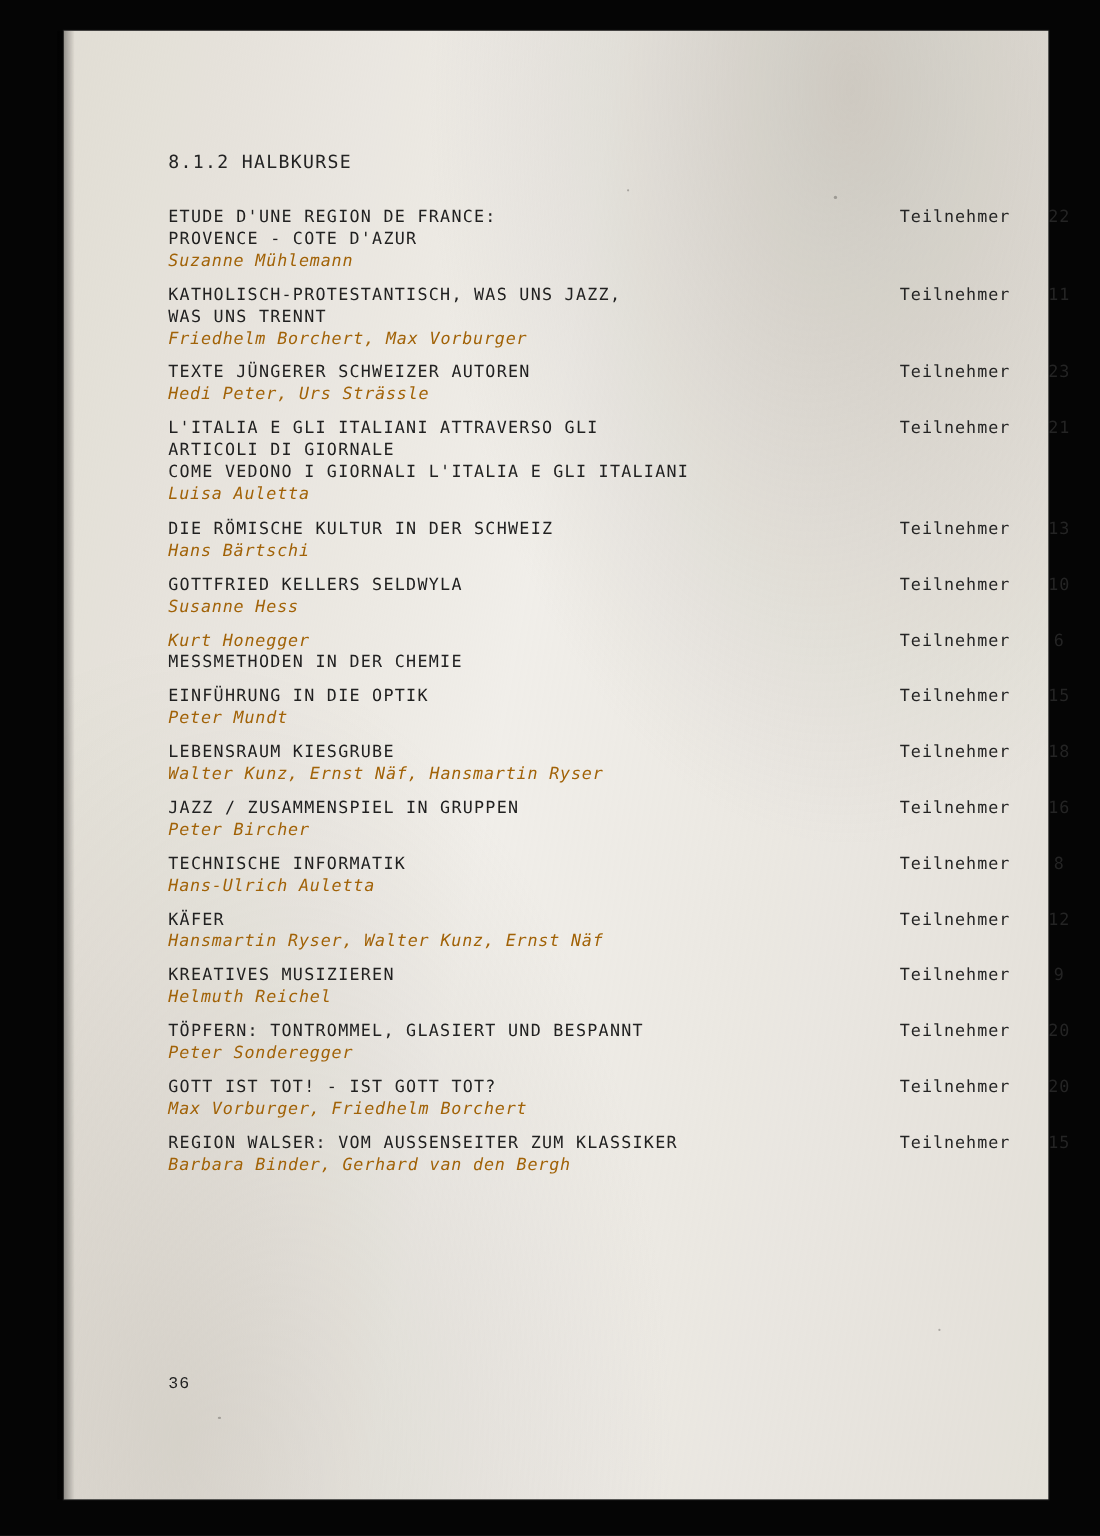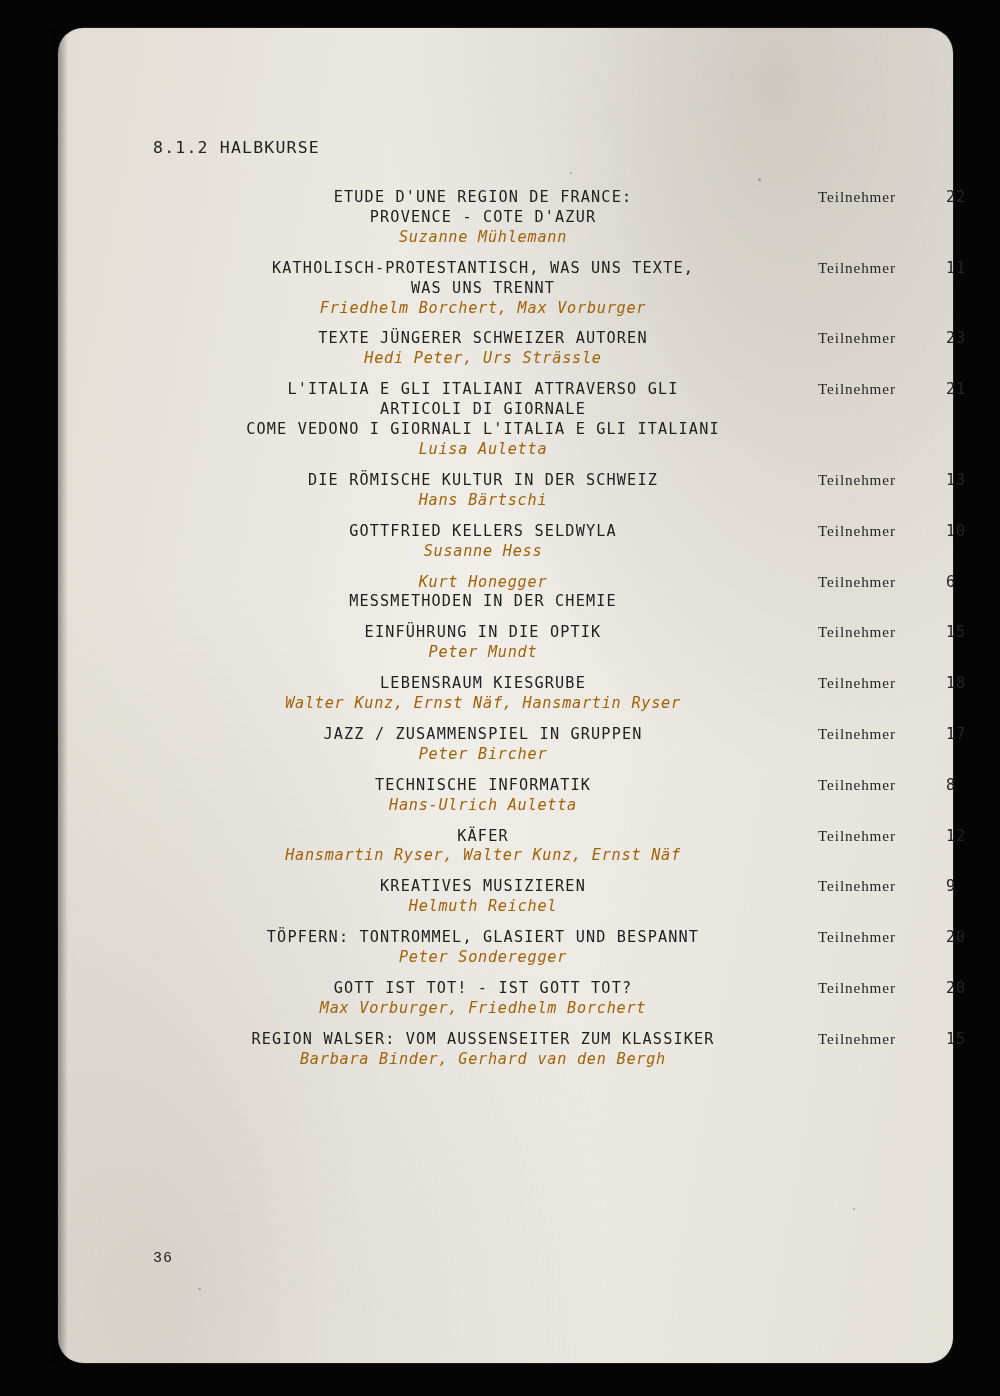--- a/index.html
+++ b/index.html
@@ -28,7 +28,6 @@
     height: 1335px;
     background: #f2f0ec;
     box-shadow: 0 0 0 1px #1a1a1a;
-    border-radius: 25px;
   }
   .paper::after {
     content: "";

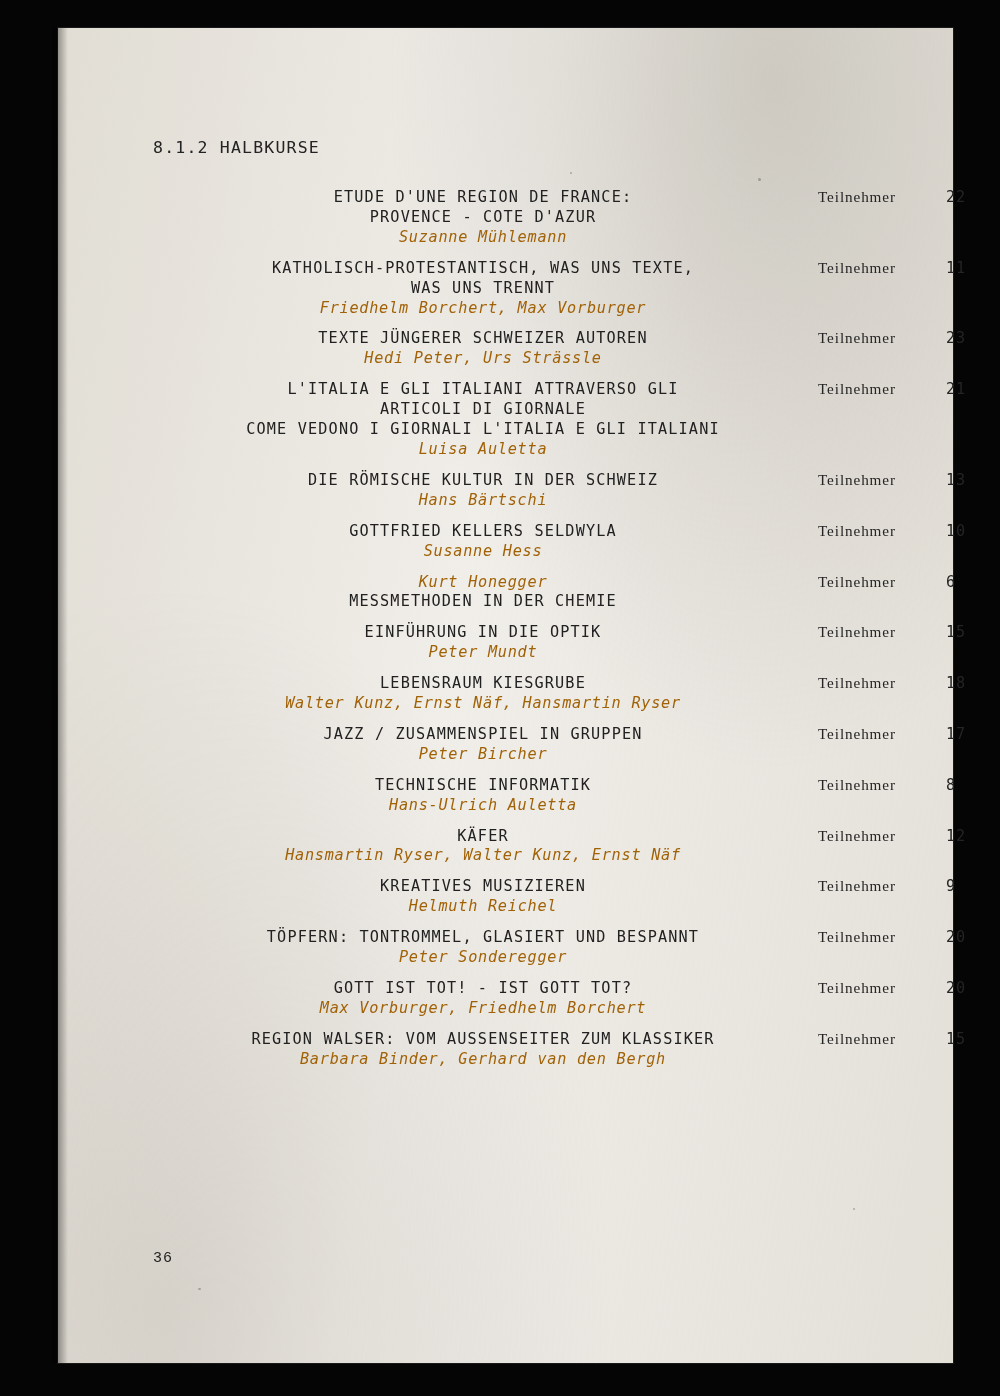--- a/index.html
+++ b/index.html
@@ -82,7 +82,6 @@
     display: block;
     white-space: pre;
     line-height: 1.31;
-    text-align: center;
   }
   .line.title {
     font-size: 15.2px;

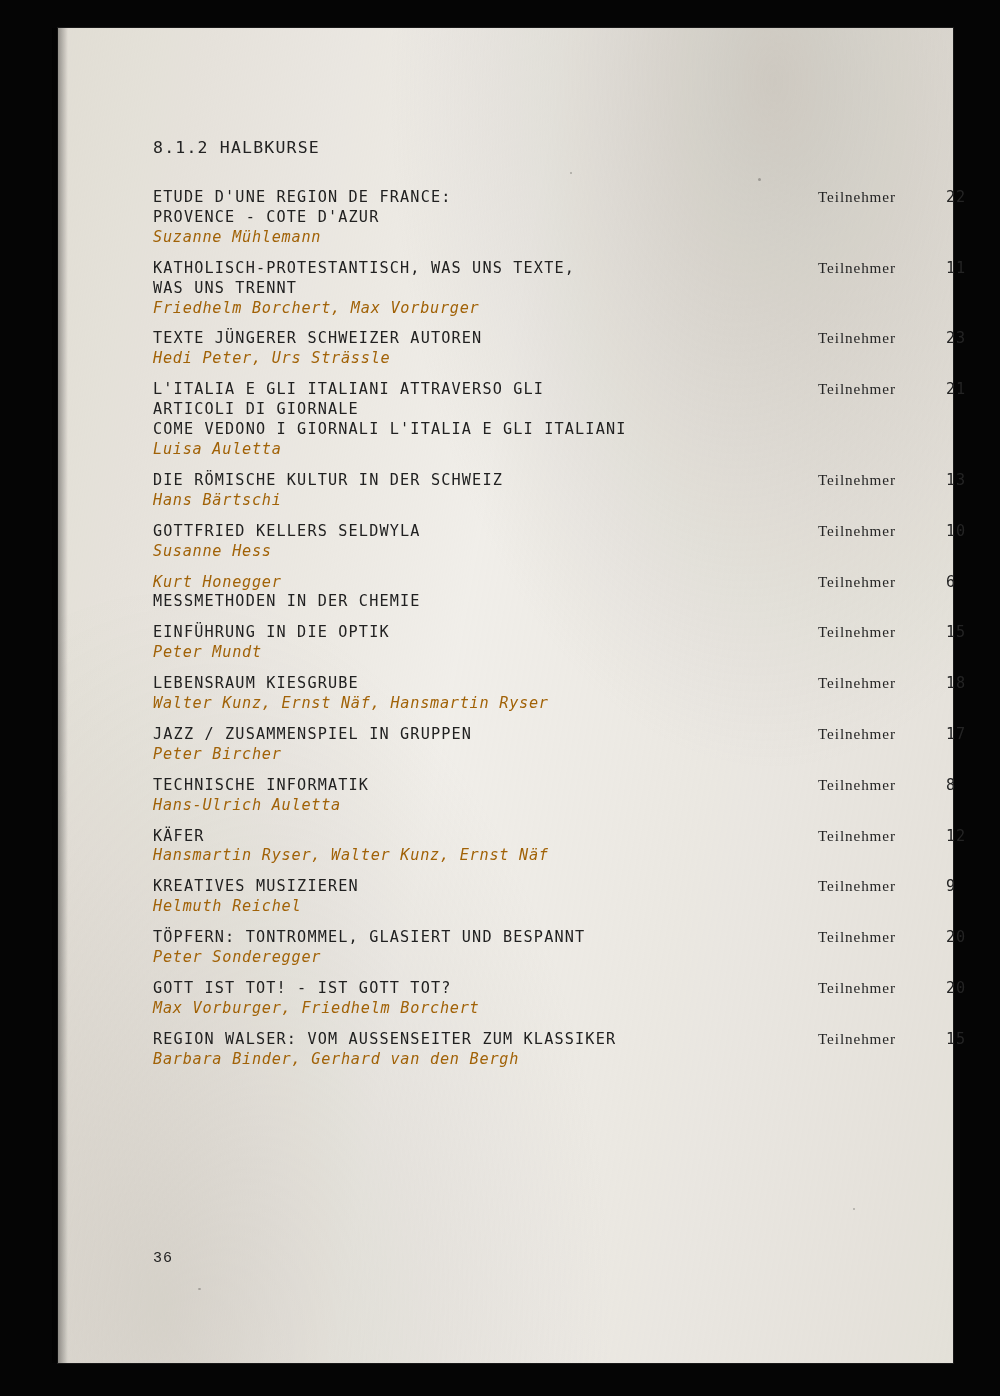--- a/index.html
+++ b/index.html
@@ -109,7 +109,6 @@
   .meta .label {
     display: inline-block;
     width: 128px;
-    font-family: Liberation Serif, serif;
   }
   .meta .count {
     display: inline-block;

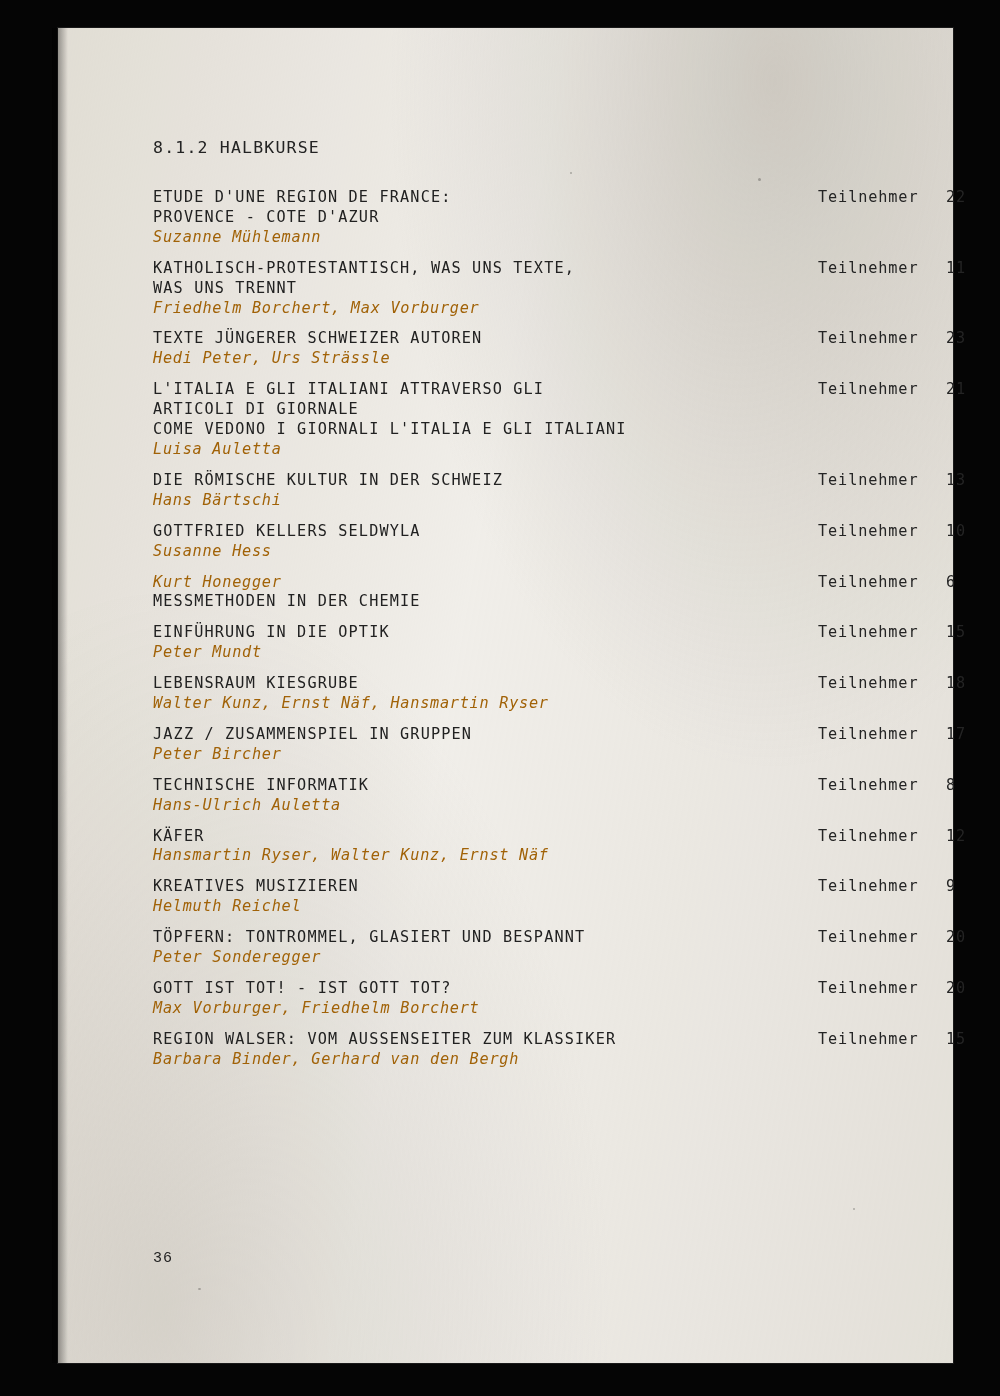--- a/index.html
+++ b/index.html
@@ -113,7 +113,7 @@
   .meta .count {
     display: inline-block;
     width: 34px;
-    text-align: left;
+    text-align: center;
   }
   .page-number {
     position: absolute;

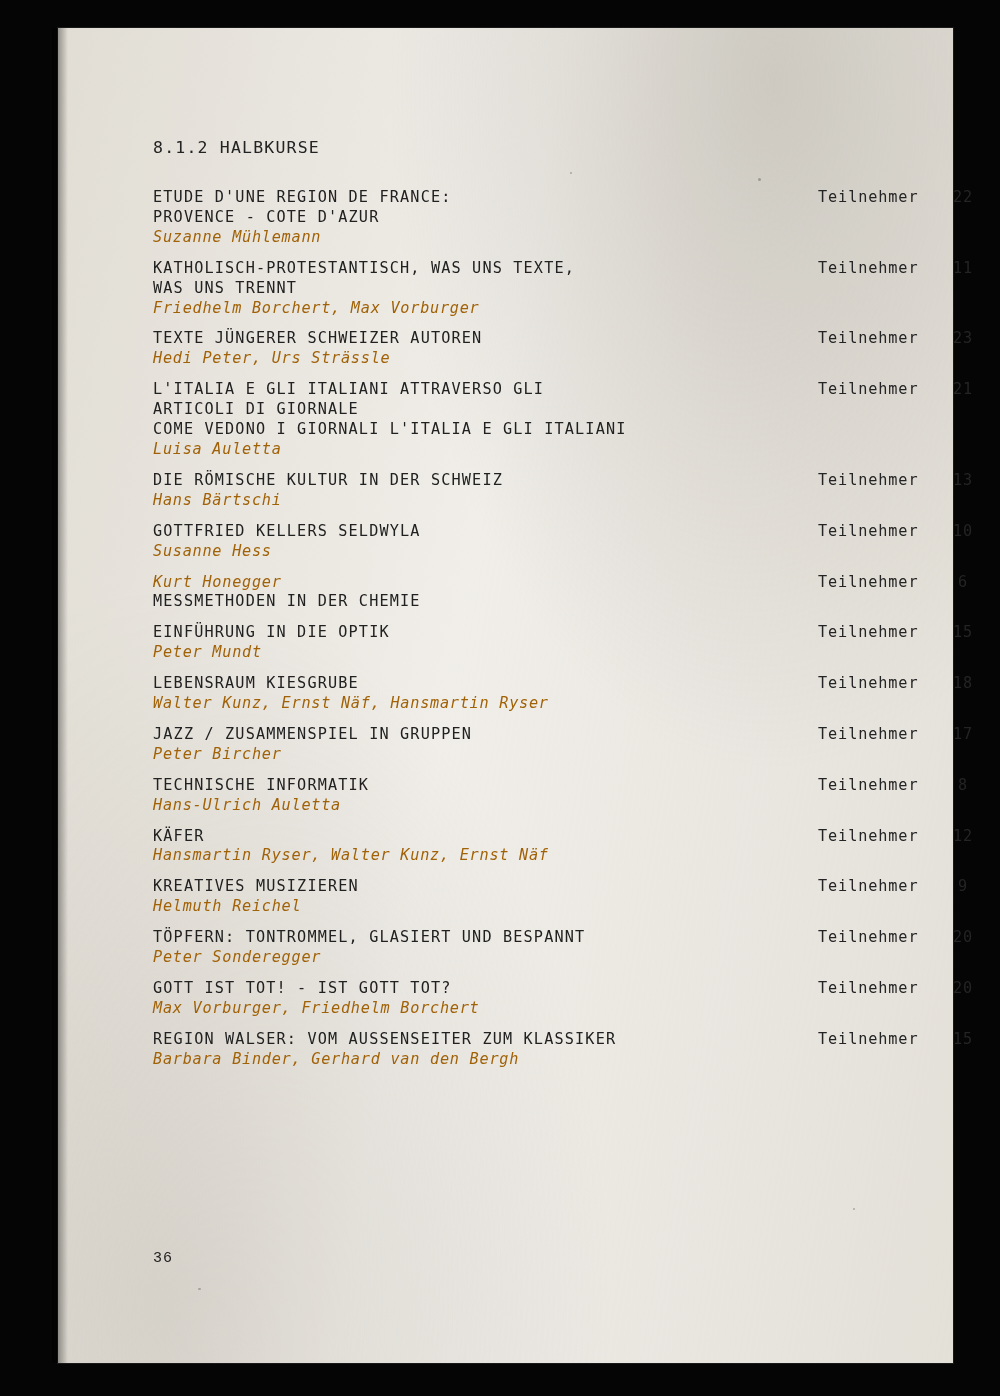--- a/index.html
+++ b/index.html
@@ -152,7 +152,7 @@
           </div>
           <div class="course">
             <div class="course-left">
-              <span class="line title">KATHOLISCH-PROTESTANTISCH, WAS UNS TEXTE,</span>
+              <span class="line title">KATHOLISCH-PROTESTANTISCH, WAS UNS JAZZ,</span>
               <span class="line title">WAS UNS TRENNT</span>
               <span class="line author">Friedhelm Borchert, Max Vorburger</span>
             </div>

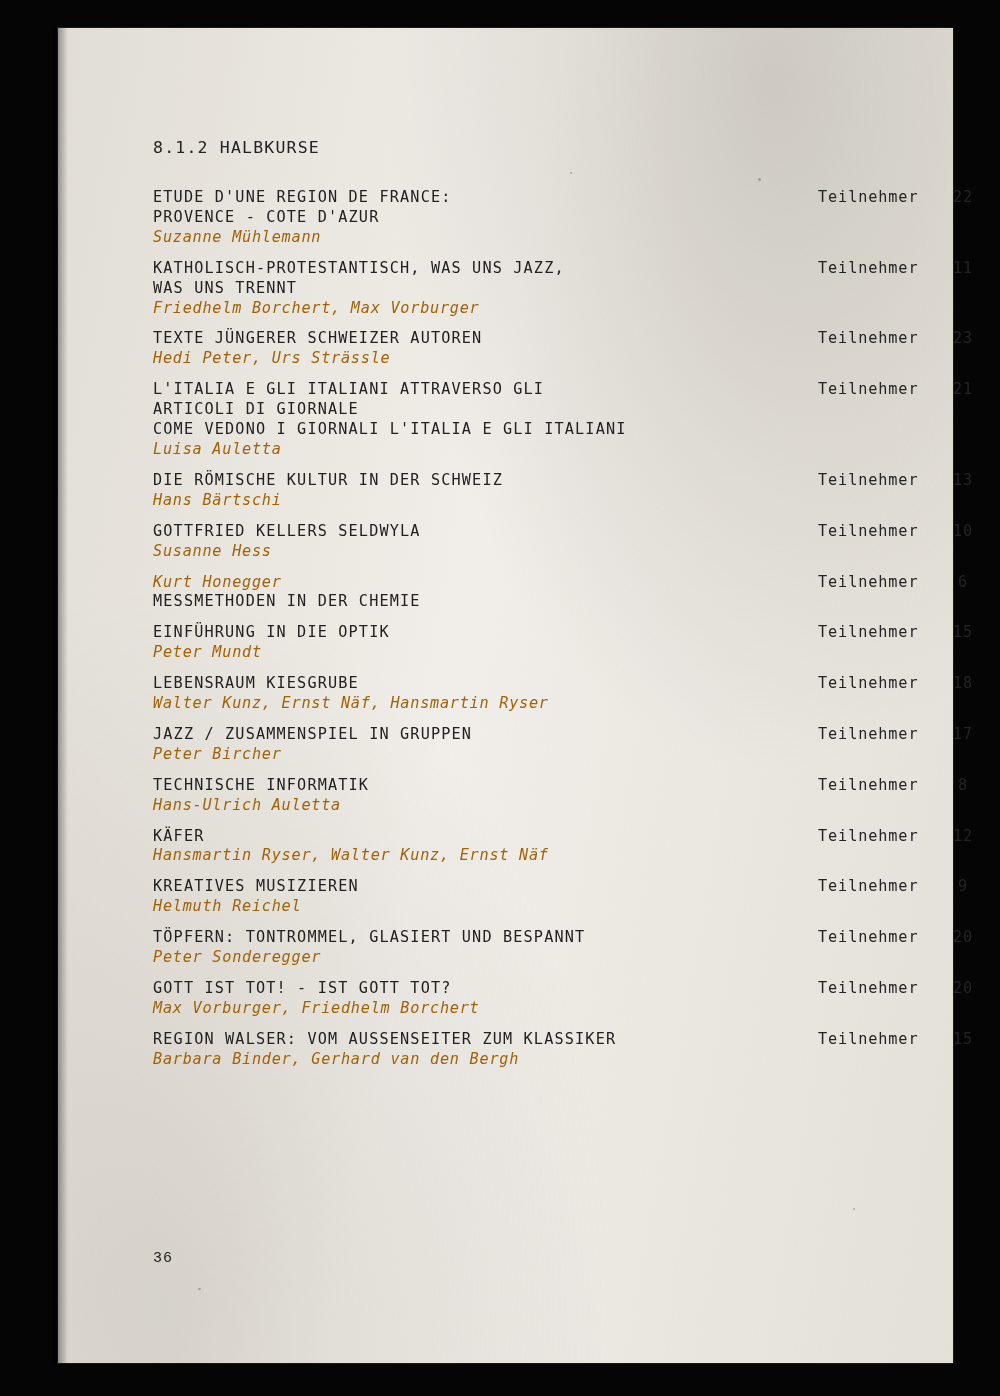--- a/index.html
+++ b/index.html
@@ -214,7 +214,7 @@
               <span class="line title">JAZZ / ZUSAMMENSPIEL IN GRUPPEN</span>
               <span class="line author">Peter Bircher</span>
             </div>
-            <div class="meta"><span class="label">Teilnehmer</span><span class="count">17</span></div>
+            <div class="meta"><span class="label">Teilnehmer</span><span class="count">16</span></div>
           </div>
           <div class="course">
             <div class="course-left">

